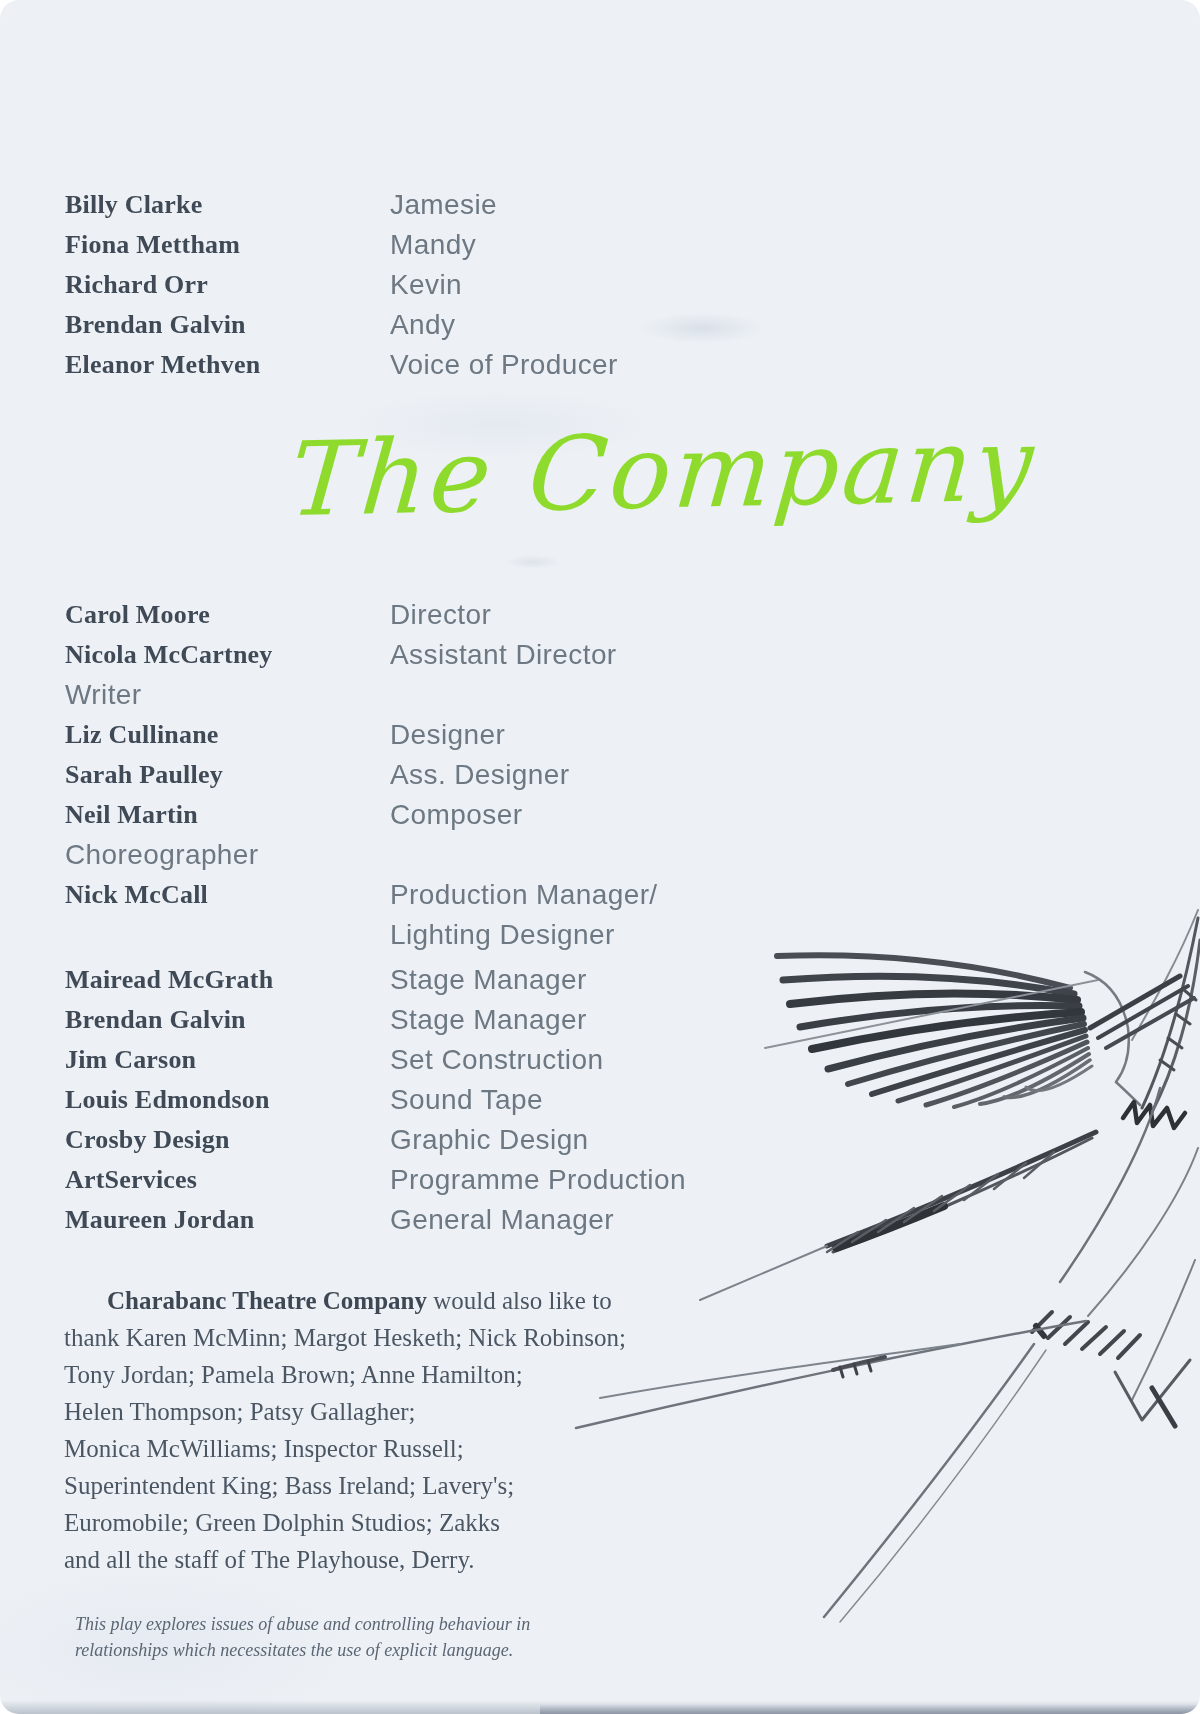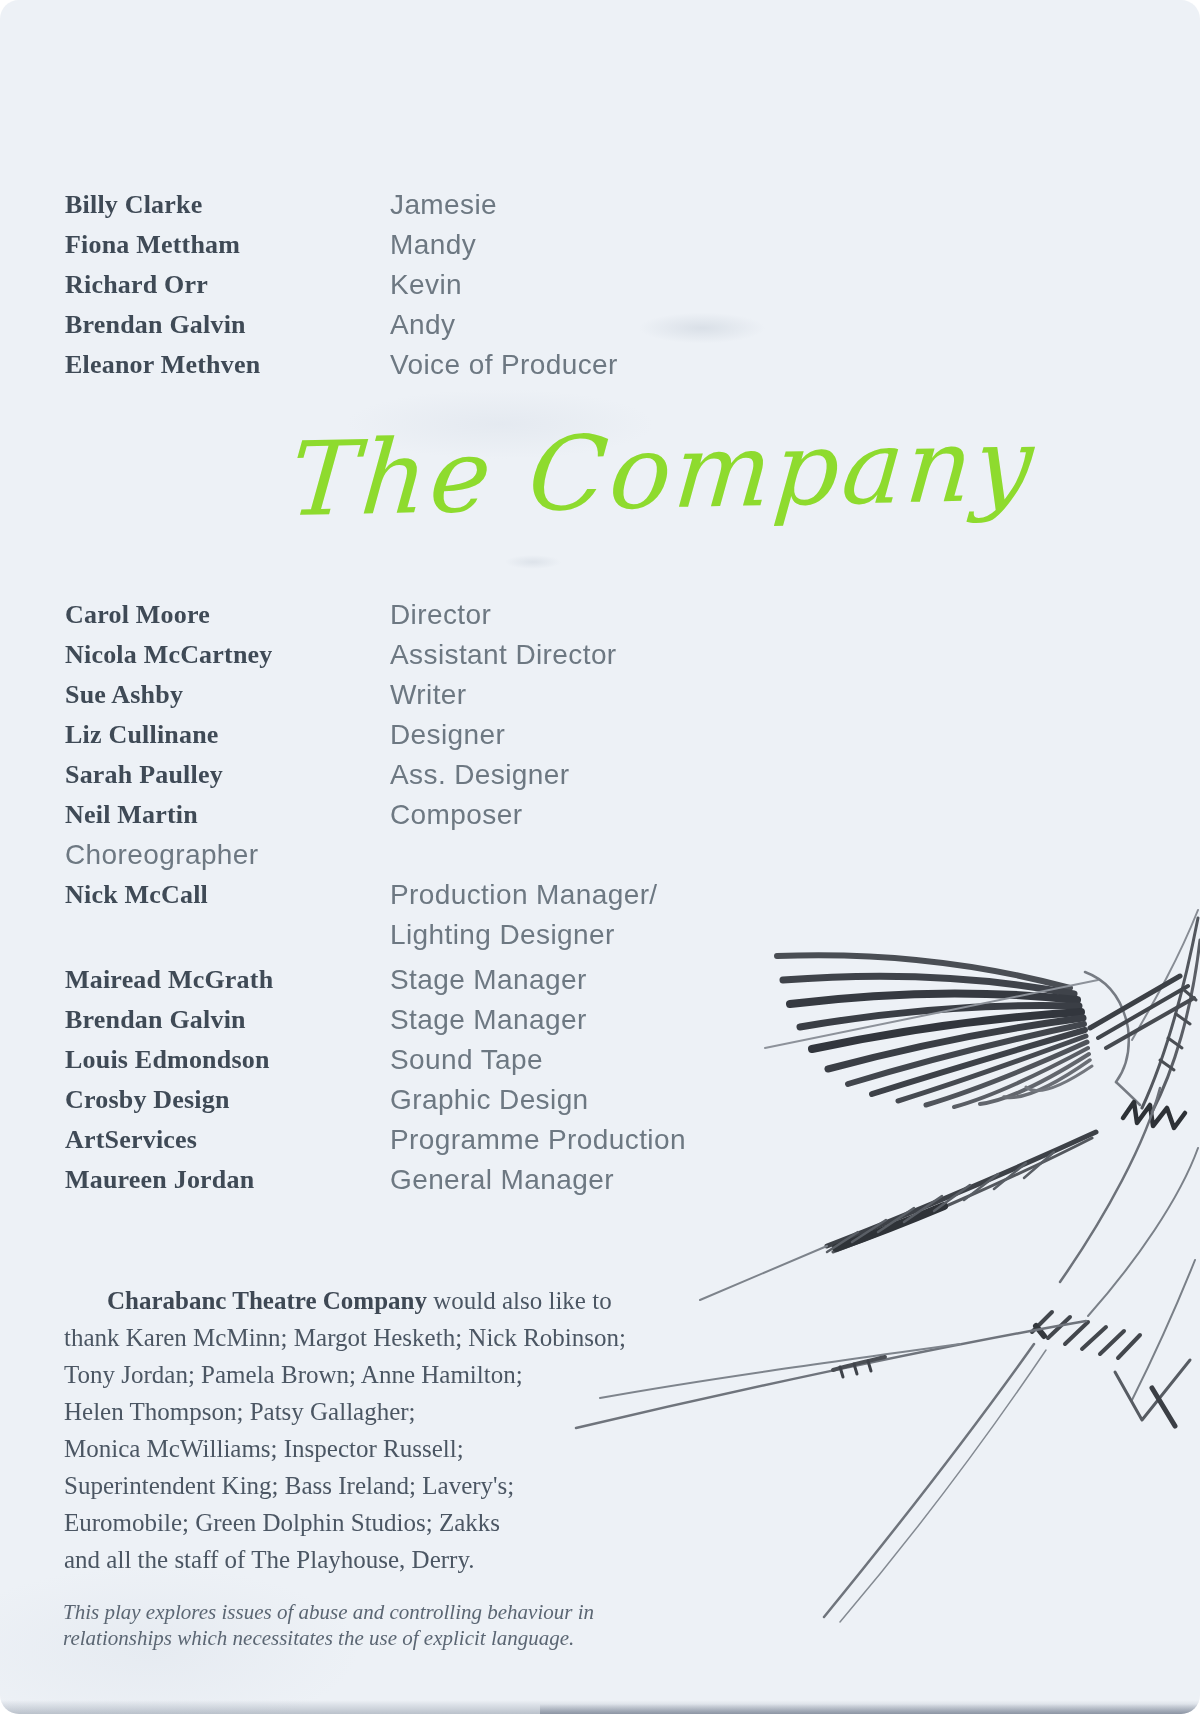--- a/index.html
+++ b/index.html
@@ -119,7 +119,6 @@
       </div>
 
       <div class="row">
-        <span class="name">Sue Ashby</span>
         <span class="role">Writer</span>
       </div>
 

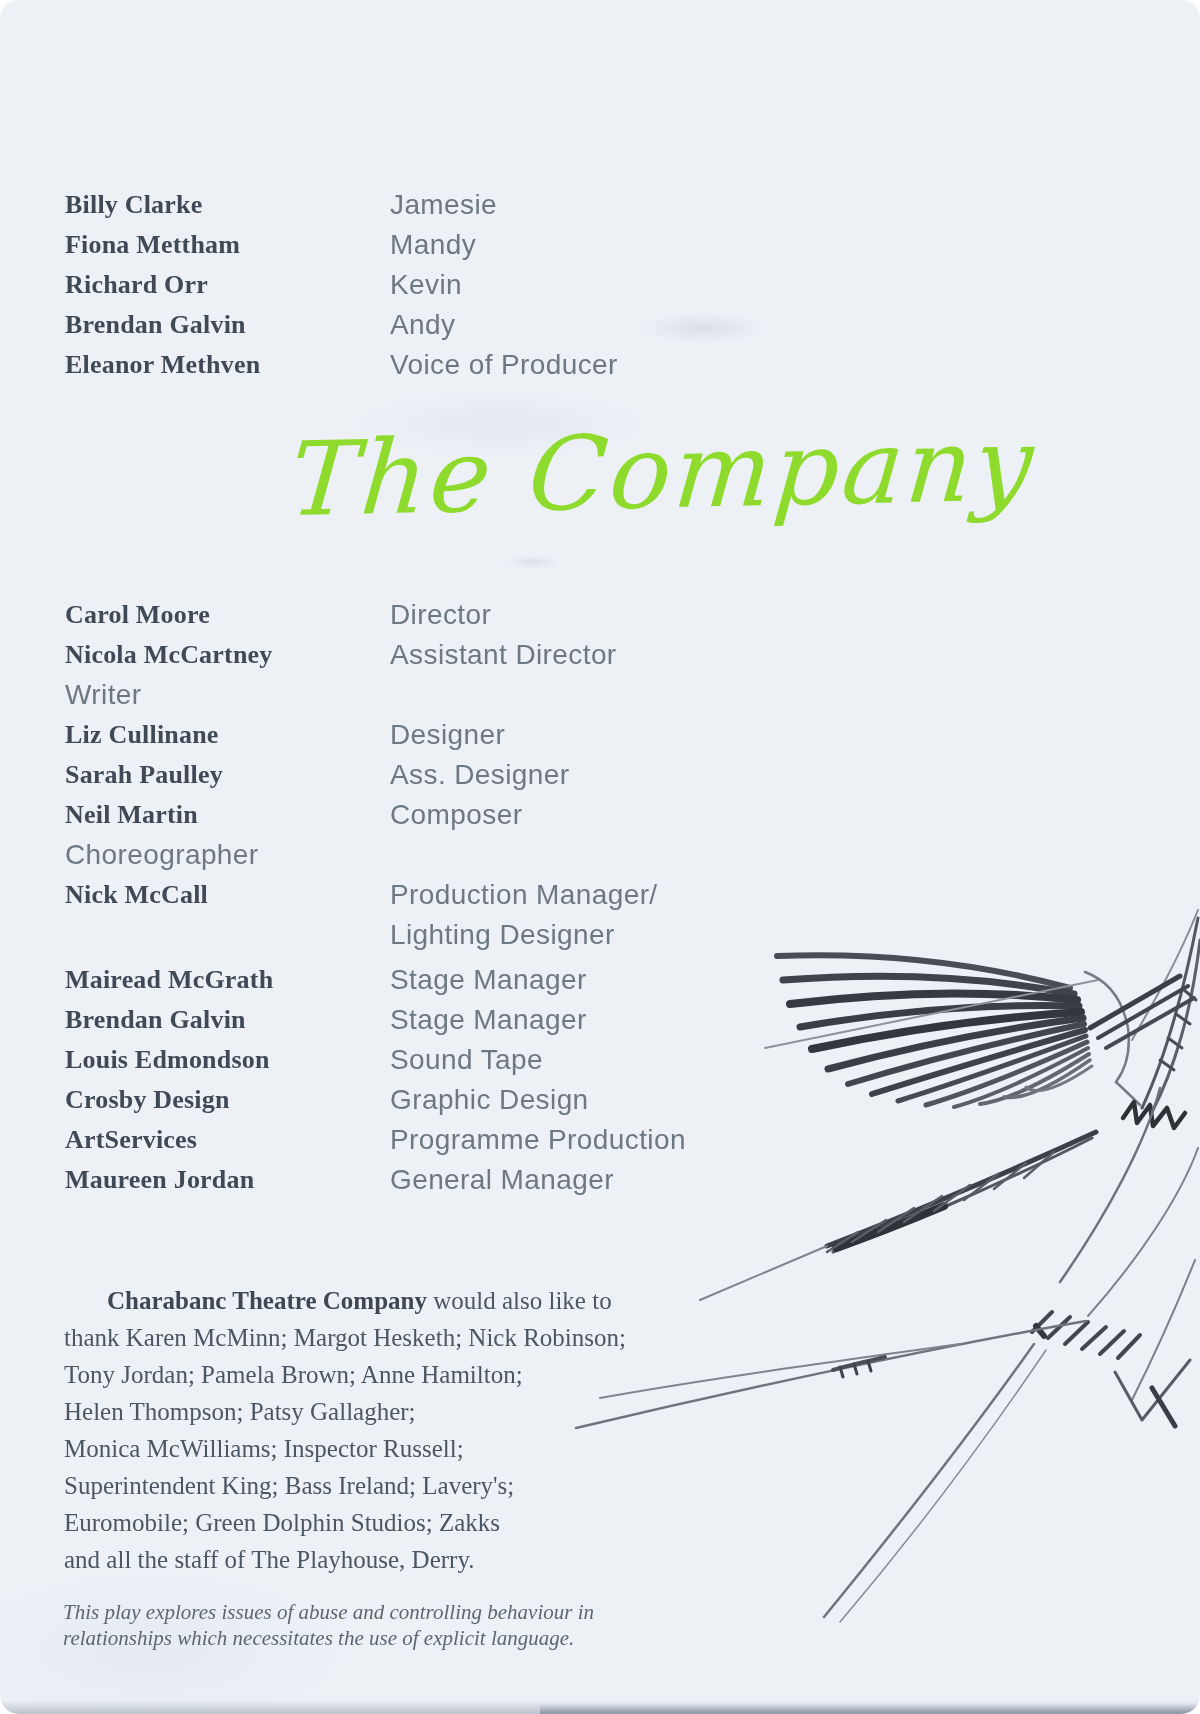--- a/index.html
+++ b/index.html
@@ -161,6 +161,10 @@
         <span class="role">Stage Manager</span>
       </div>
 
+      <div class="row">
+        <span class="name">Jim Carson</span>
+        <span class="role">Set Construction</span>
+      </div>
 
       <div class="row">
         <span class="name">Louis Edmondson</span>

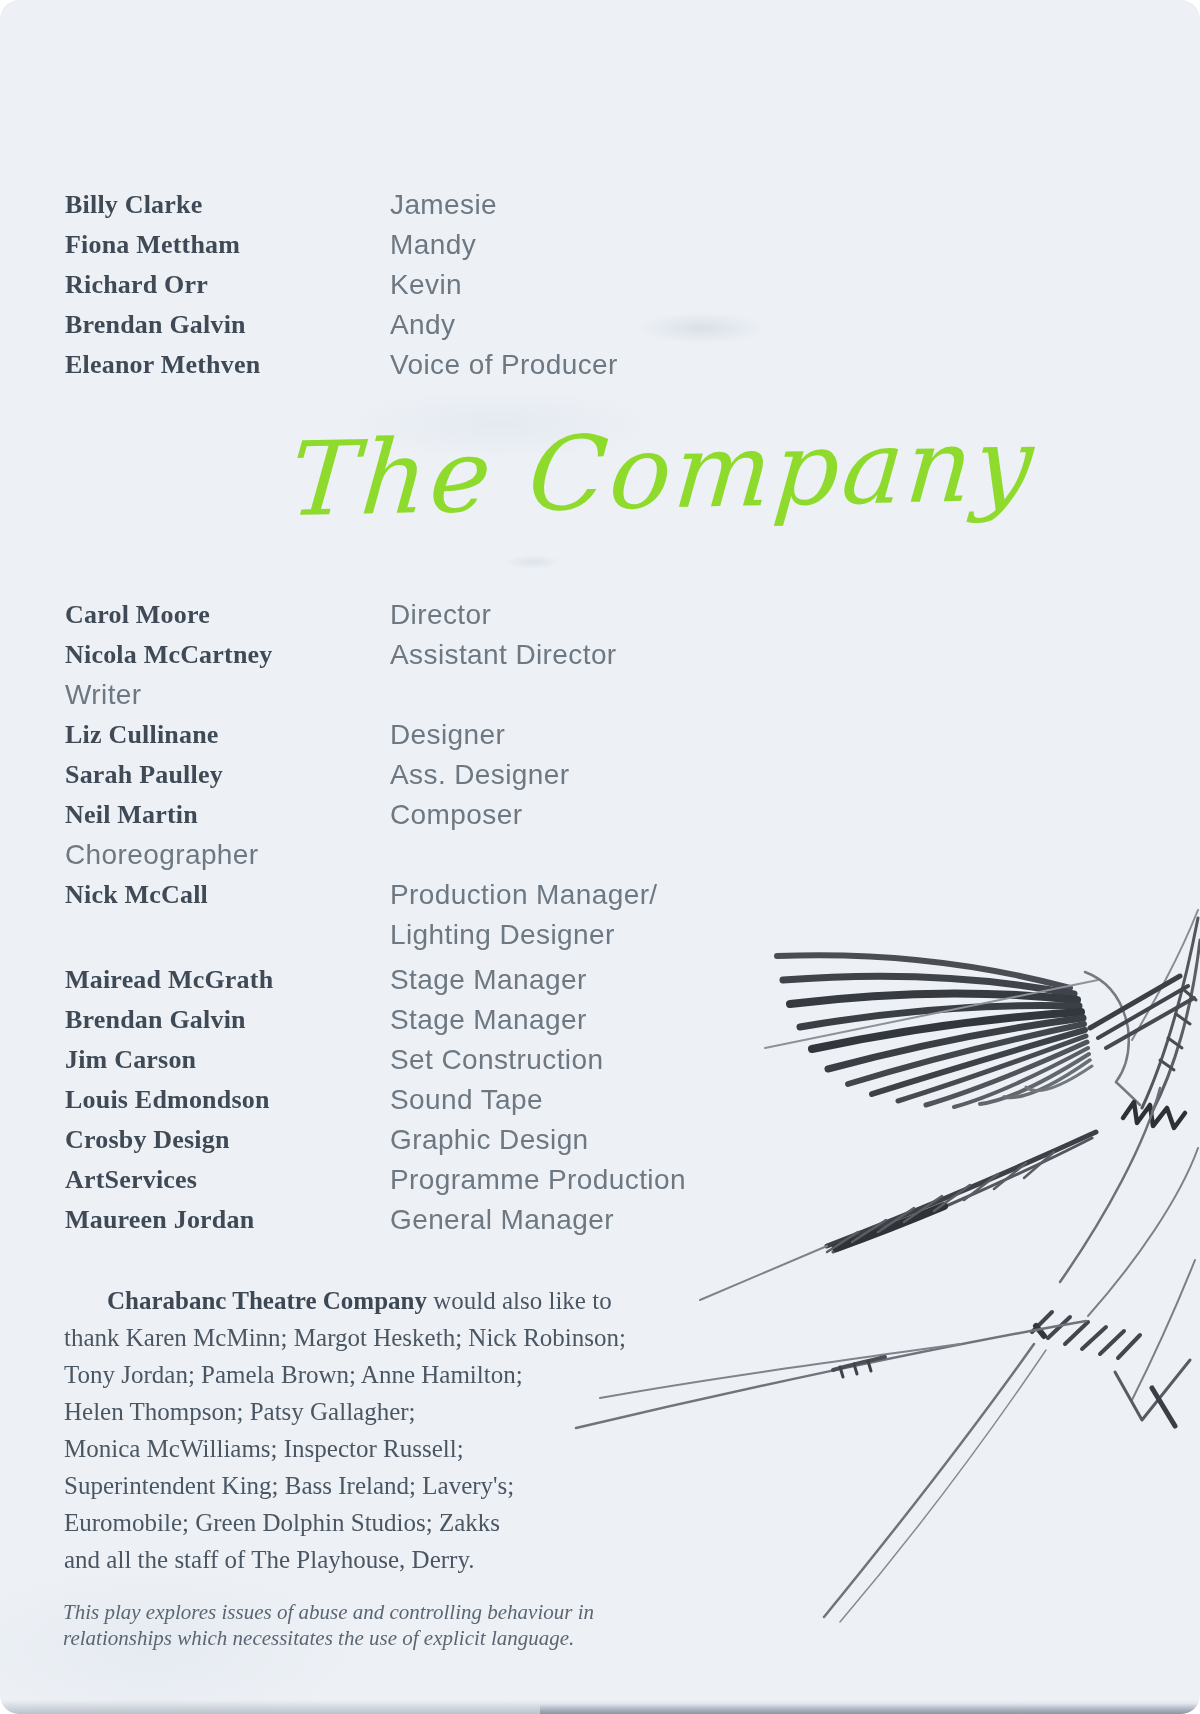--- a/index.html
+++ b/index.html
@@ -53,8 +53,8 @@
 
   #disclaimer {
     position:absolute; left:63px; top:1599px; width:600px;
-    font-style:italic; font-size:21px; line-height:26px;
-    color:#5b6673; white-space:pre-line; margin:0;
+    font-style:italic; font-size:18px; line-height:26px;
+    color:#5b6673; white-space:pre-line; margin:12px;
   }
 
   #sketch { position:absolute; left:540px; top:880px; width:660px; height:790px; }

